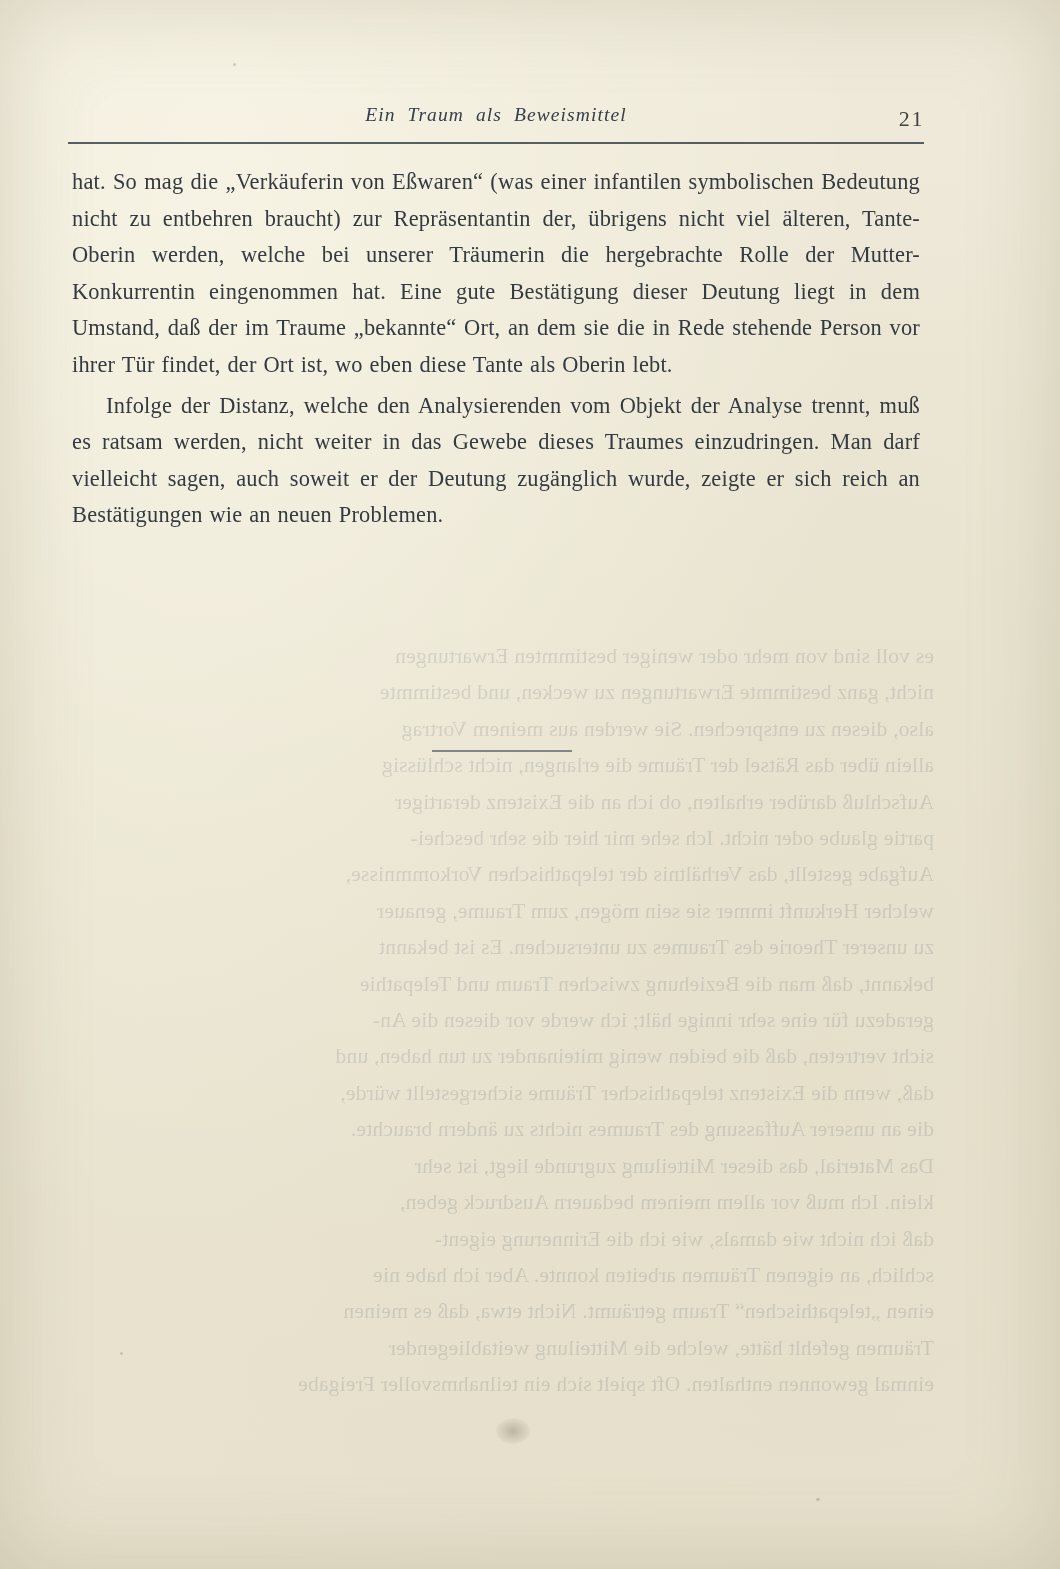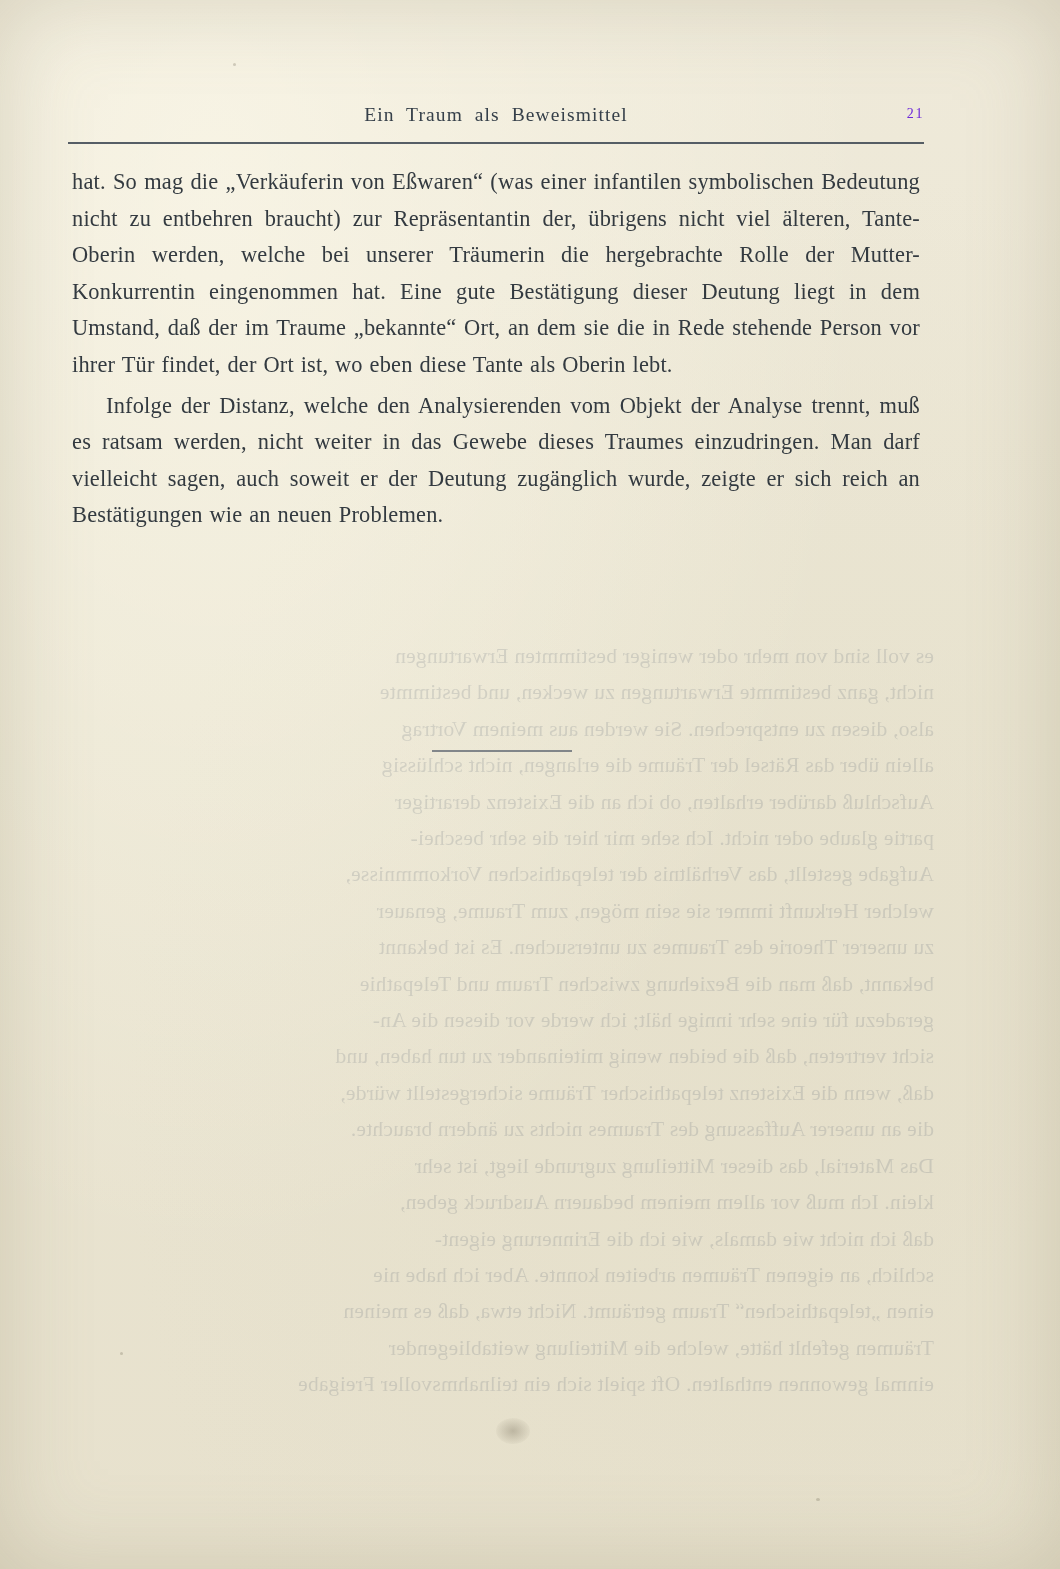--- a/index.html
+++ b/index.html
@@ -52,6 +52,7 @@
     top: 0;
     width: 856px;
     text-align: center;
+    font-style: italic;
     font-size: 19.5px;
     letter-spacing: 1.1px;
     color: #36404a;

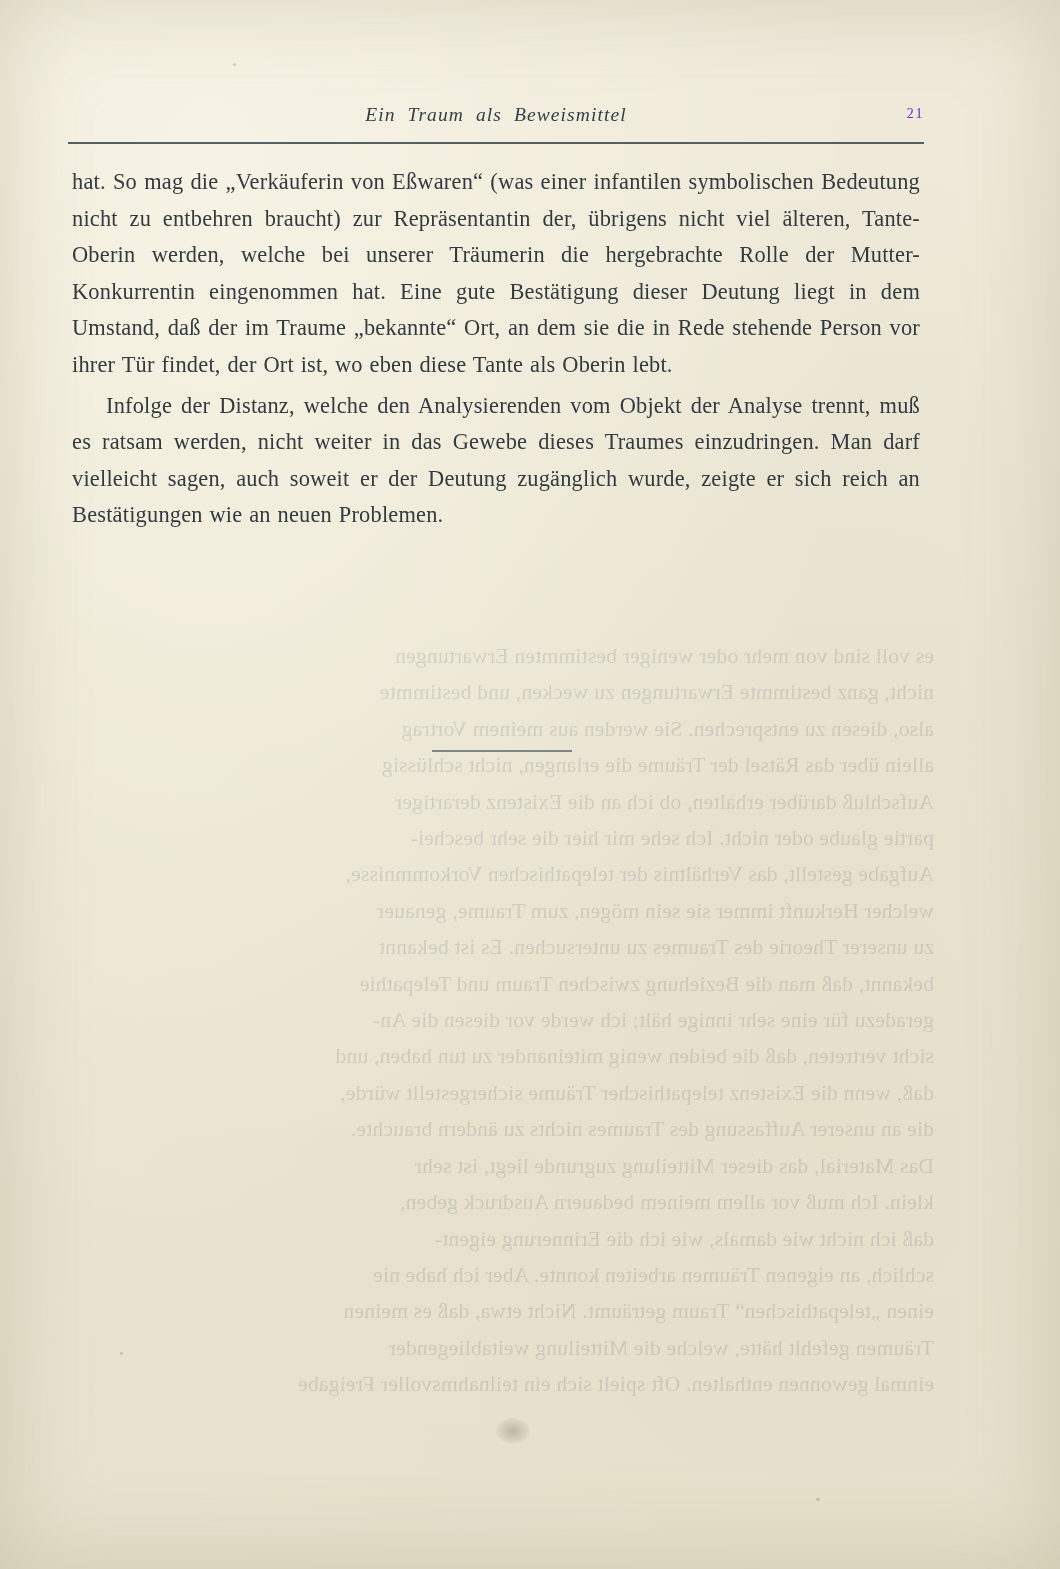--- a/index.html
+++ b/index.html
@@ -62,9 +62,9 @@
     position: absolute;
     right: 0;
     top: 2px;
-    font-size: 14px;
+    font-size: 22px;
     letter-spacing: 1.6px;
-    color: #6d28d9;
+    color: #404040;
   }
   .header-rule {
     position: absolute;

